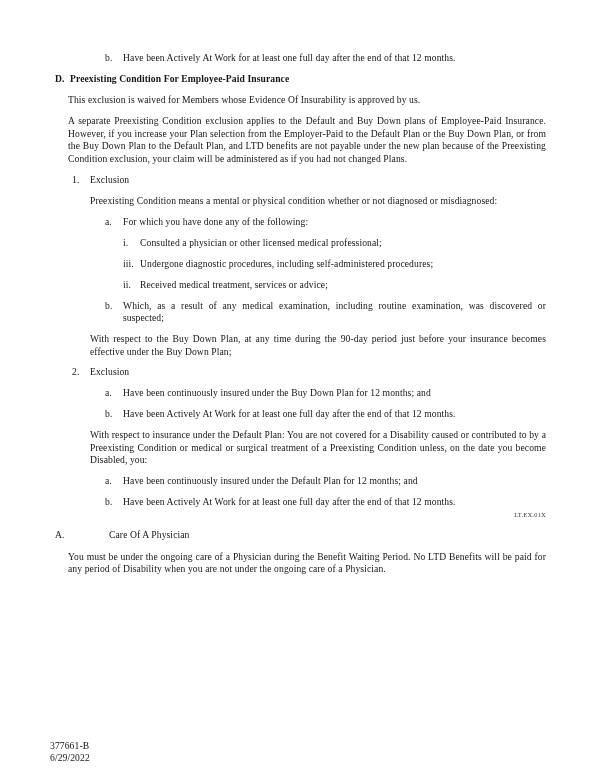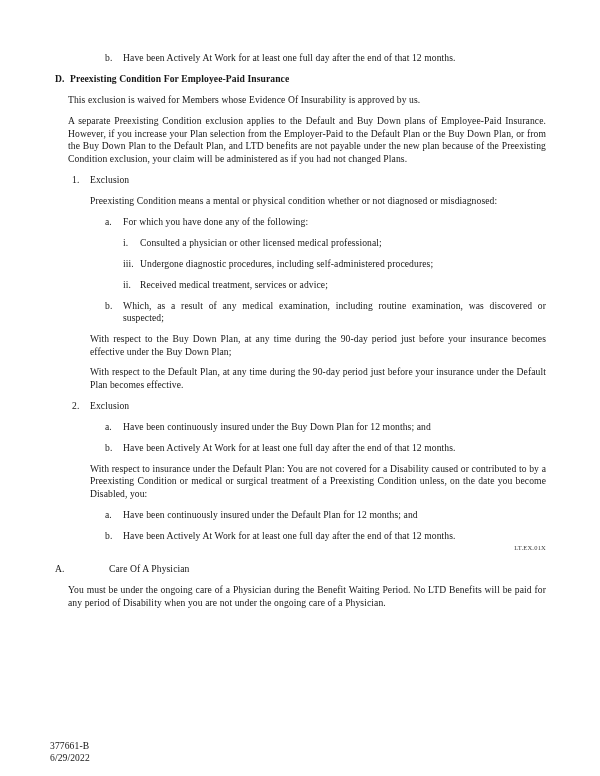--- a/index.html
+++ b/index.html
@@ -113,7 +113,6 @@
 
   <p class="para ind-numbod">With respect to the Buy Down Plan, at any time during the 90-day period just before your insurance becomes effective under the Buy Down Plan;</p>
 
-  <p class="para ind-numbod">With respect to the Default Plan, at any time during the 90-day period just before your insurance under the Default Plan becomes effective.</p>
 
   <div class="item ind-num">
     <span class="lbl">2.</span>

